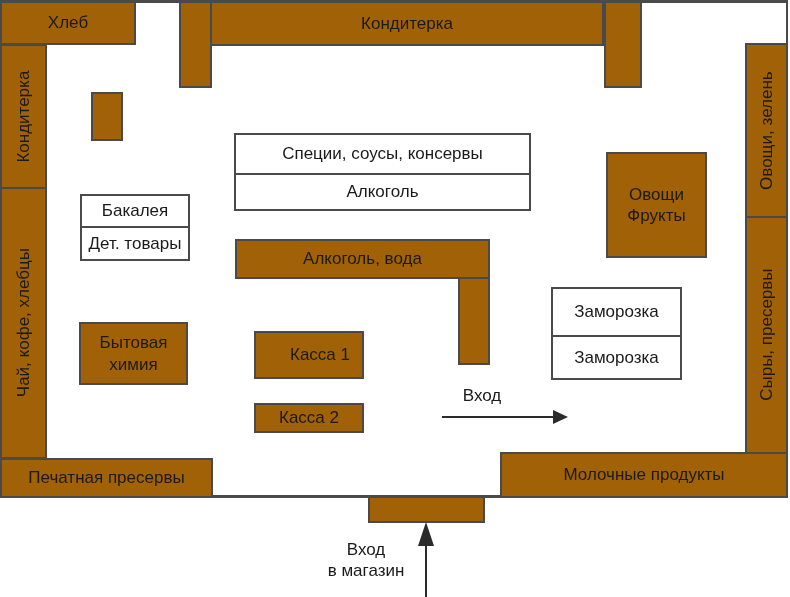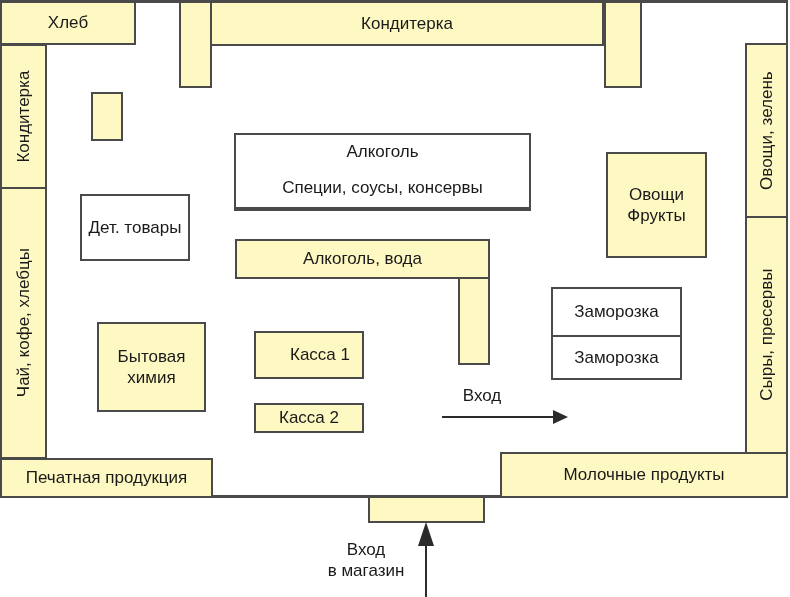--- a/index.html
+++ b/index.html
@@ -16,7 +16,7 @@
   .box {
     position: absolute;
     border: 2px solid #4a4a4a;
-    background: #fef9c3;
+    background: #a16207;
     display: flex;
     align-items: center;
     justify-content: center;

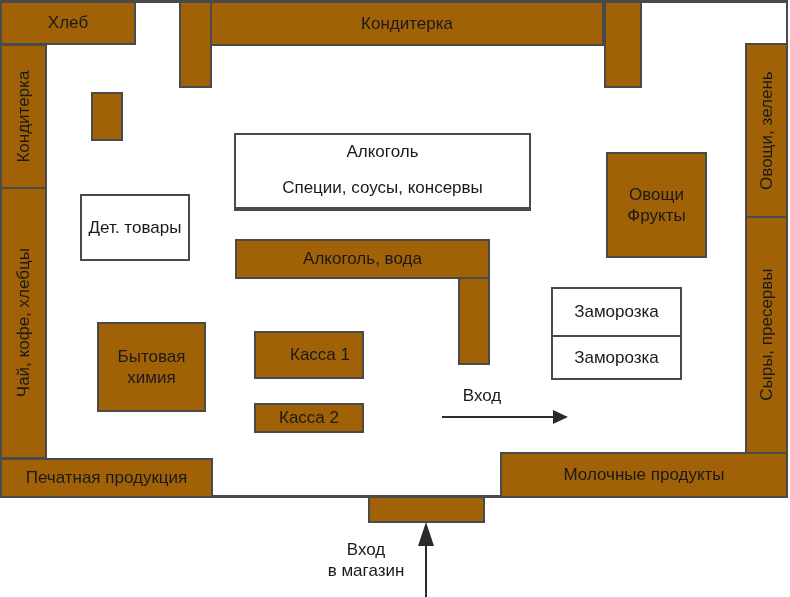--- a/index.html
+++ b/index.html
@@ -100,11 +100,11 @@
   </div>
 
   <div class="group" style="left:234px; top:133px; width:297px; height:78px;">
+    <div class="row divided" style="height:40px;">
+      <span>Специи, соусы, консервы</span>
+    </div>
     <div class="row" style="flex:1;">
       <span>Алкоголь</span>
-    </div>
-    <div class="row divided" style="height:40px;">
-      <span>Специи, соусы, консервы</span>
     </div>
   </div>
 

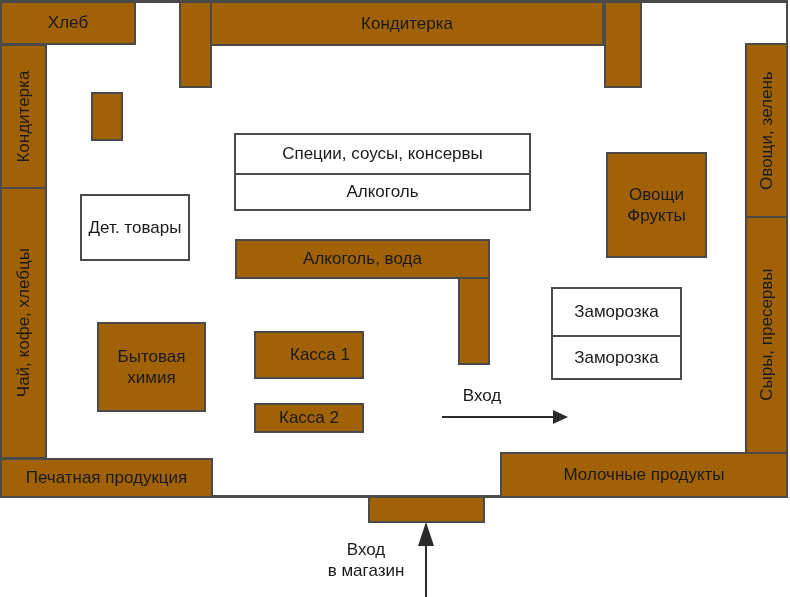--- a/index.html
+++ b/index.html
@@ -114,6 +114,9 @@
   </div>
 
   <div class="group" style="left:80px; top:194px; width:110px; height:67px;">
+    <div class="row divided" style="height:32px;">
+      <span>Бакалея</span>
+    </div>
     <div class="row" style="flex:1;">
       <span>Дет. товары</span>
     </div>

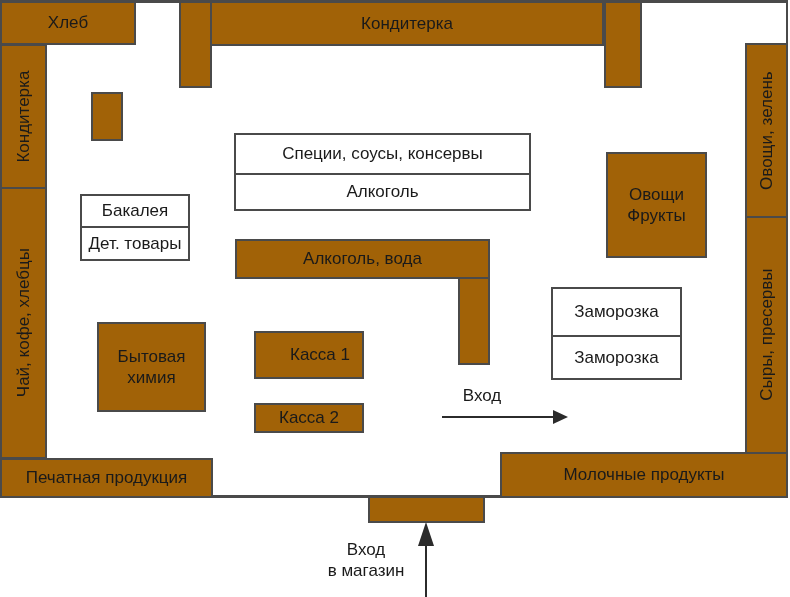--- a/index.html
+++ b/index.html
@@ -136,7 +136,7 @@
     </div>
   </div>
 
-  <div class="box" style="left:79px; top:322px; width:109px; height:90px;margin-left:18px;">
+  <div class="box" style="left:79px; top:322px; width:109px; height:63px;">
     <span>Бытовая
 химия</span>
   </div>

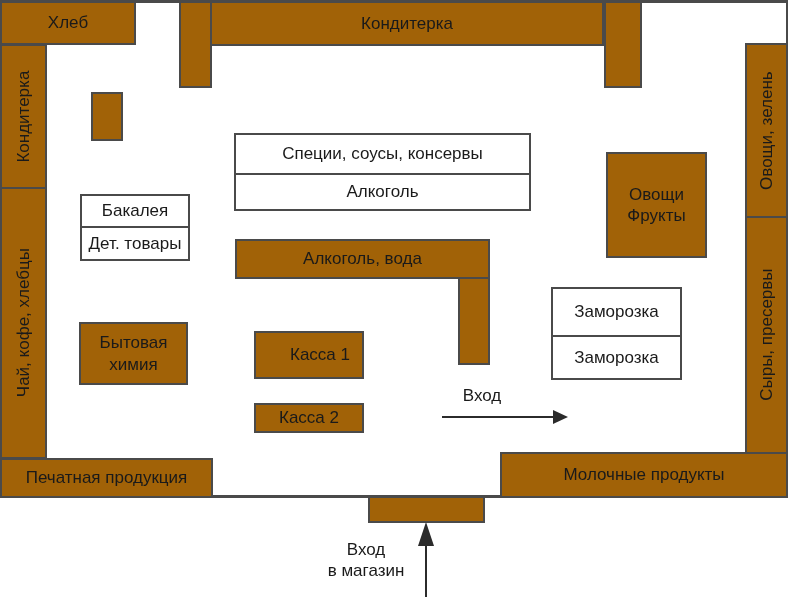--- a/index.html
+++ b/index.html
@@ -153,7 +153,7 @@
   <div class="tri tri-right" style="left:553px; top:410px;"></div>
 
   <div class="box" style="left:0; top:458px; width:213px; height:40px;">
-    <span>Печатная продукция</span>
+    <span>Печатная пресервы</span>
   </div>
   <div class="box" style="left:500px; top:452px; width:288px; height:46px;">
     <span>Молочные продукты</span>

